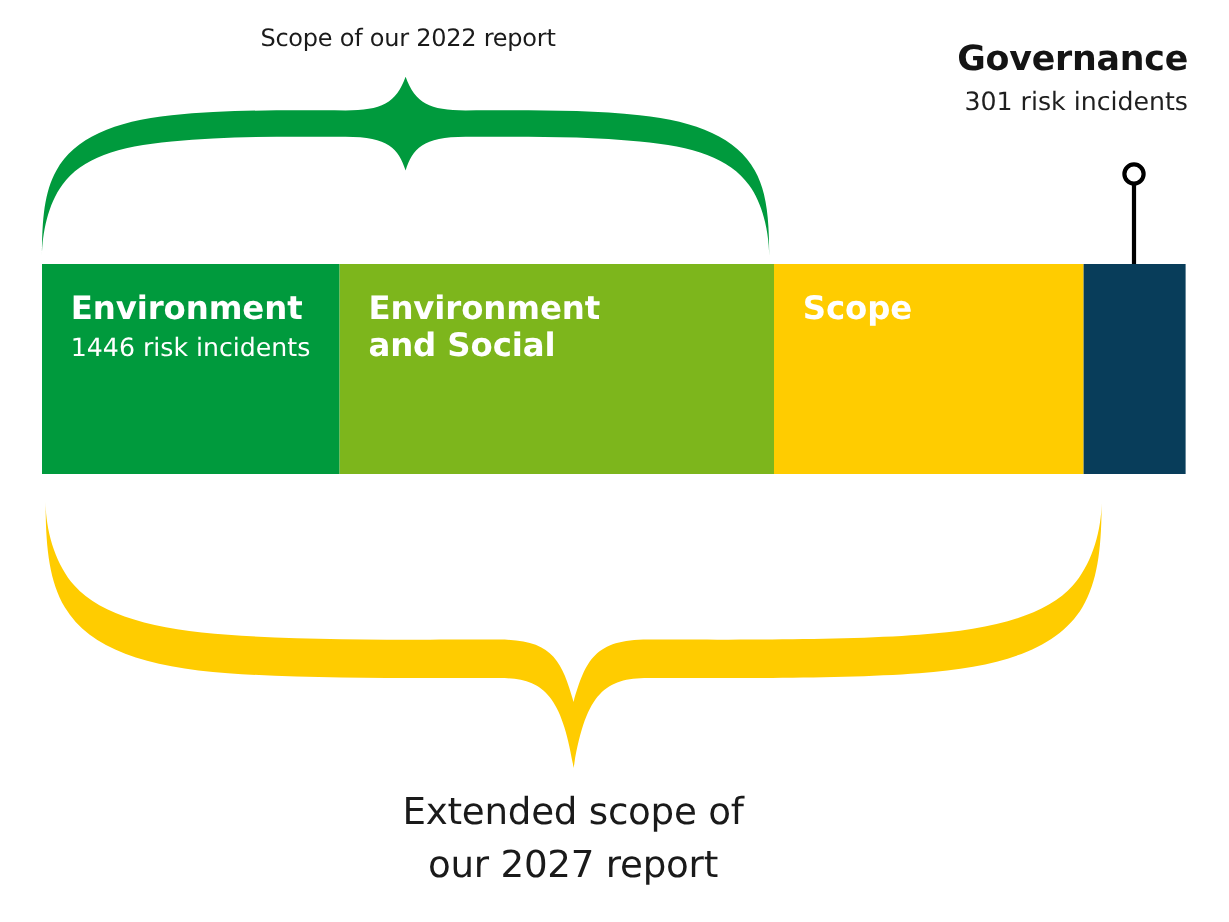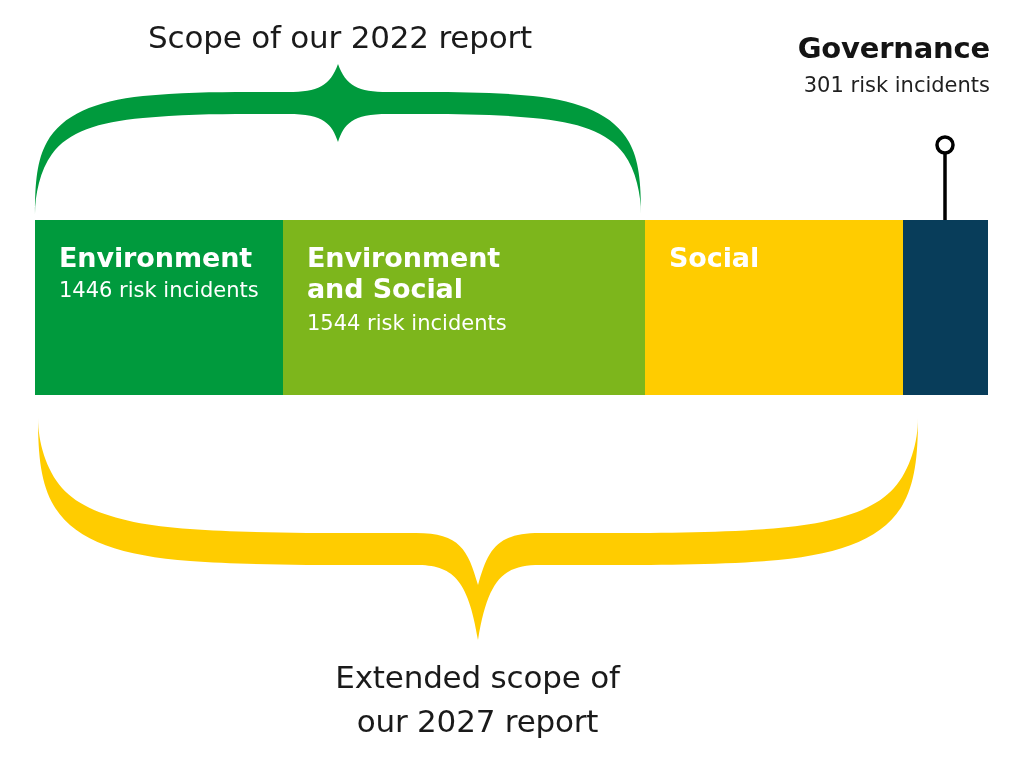--- a/index.html
+++ b/index.html
@@ -30,7 +30,7 @@
     top: 20px;
     width: 680px;
     text-align: center;
-    font-size: 31px;
+    font-size: 20px;
     font-weight: 400;
     letter-spacing: -0.2px;
     color: #1a1a1a;

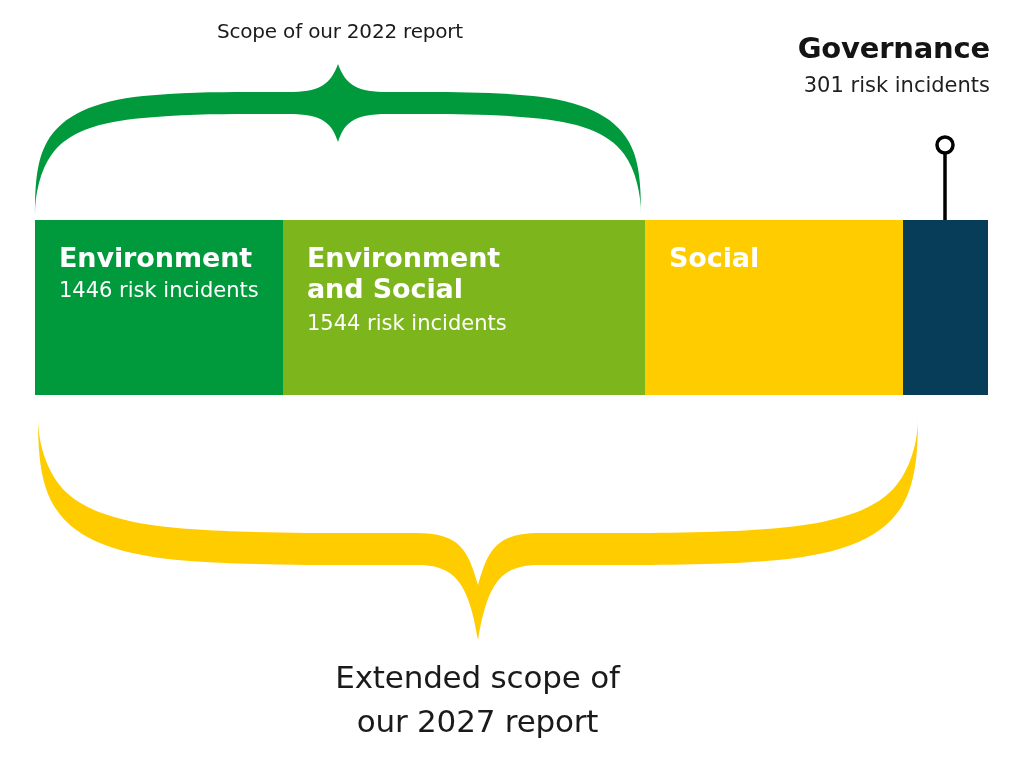--- a/index.html
+++ b/index.html
@@ -190,7 +190,7 @@
     </div>
 
     <div class="seg seg-social">
-      <div class="seg-title">Social</div>
+      <div class="seg-title">Scope</div>
     </div>
 
     <div class="seg seg-gov"></div>

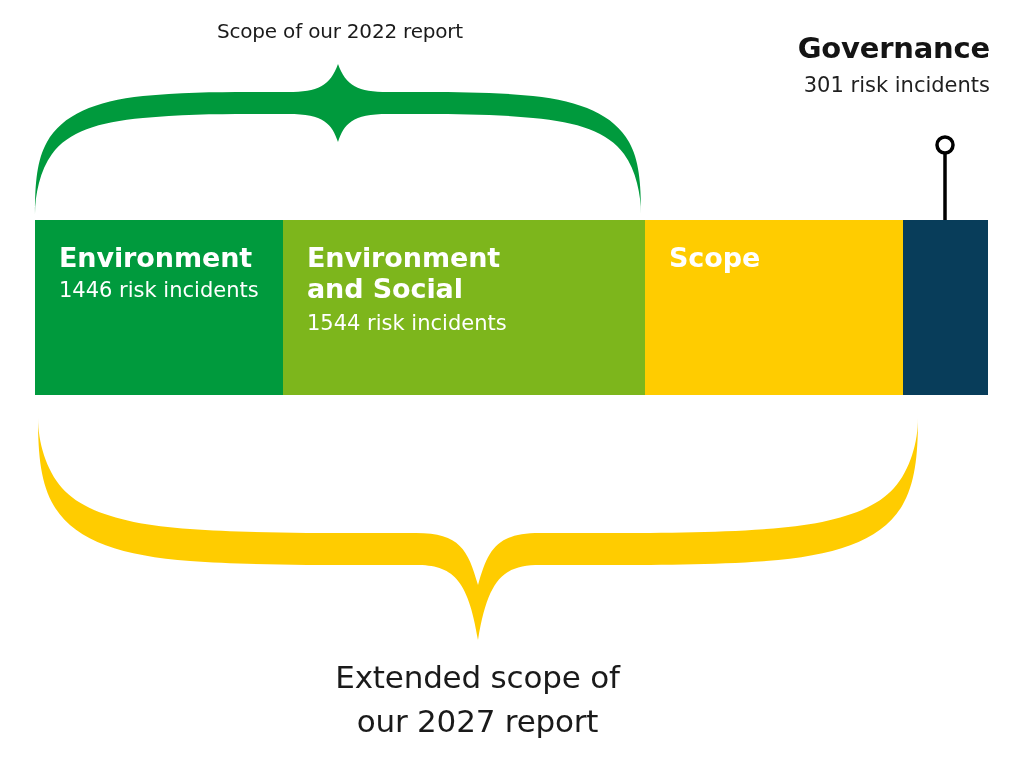--- a/index.html
+++ b/index.html
@@ -186,7 +186,6 @@
     <div class="seg seg-envsoc">
       <div class="seg-title">Environment
 and Social</div>
-      <div class="seg-sub">1544 risk incidents</div>
     </div>
 
     <div class="seg seg-social">

